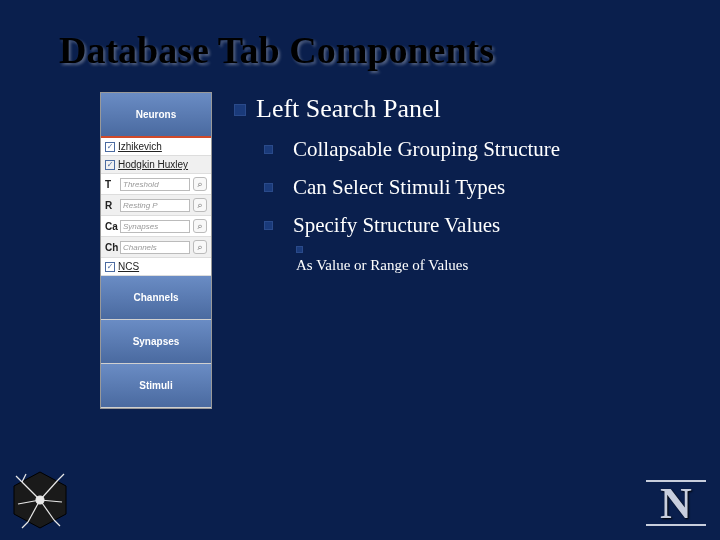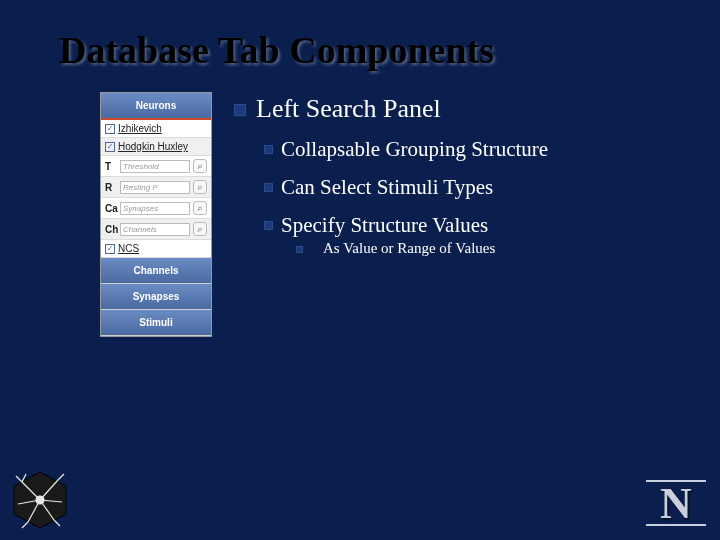--- a/index.html
+++ b/index.html
@@ -36,7 +36,7 @@
     background: linear-gradient(#6a8cc4, #4a6aa0);
     color: #fff;
     text-align: center;
-    padding: 7px 0;
+    padding: 16px 0;
     font-weight: bold;
     border-bottom: 1px solid #d0d0d0;
   }

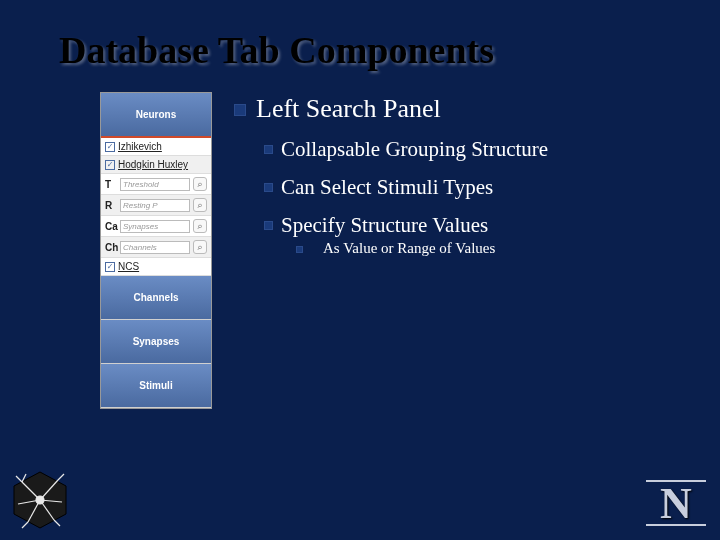--- a/index.html
+++ b/index.html
@@ -109,7 +109,7 @@
   .b2 {
     display: flex;
     align-items: flex-start;
-    gap: 8px;
+    gap: 20px;
     font-size: 21px;
     color: #fff;
     margin-left: 30px;

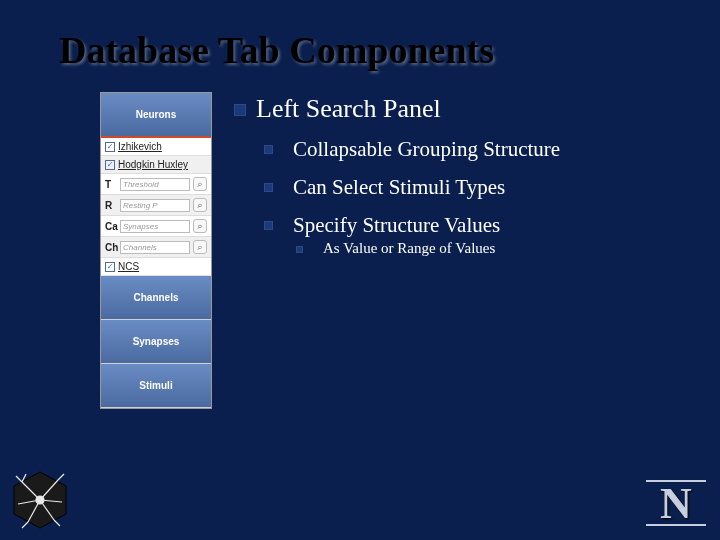--- a/index.html
+++ b/index.html
@@ -119,10 +119,11 @@
   .b3 {
     display: flex;
     align-items: flex-start;
-    gap: 20px;
+    gap: 4px;
     font-size: 15px;
     color: #fff;
     margin-left: 62px;
+    flex-direction: column;
   }
   .sq1 { width: 12px; height: 12px; background: #1a3a7a; margin-top: 10px; flex-shrink: 0; border: 1px solid #2a4a8a; }
   .sq2 { width: 9px; height: 9px; background: #1a3a7a; margin-top: 8px; flex-shrink: 0; border: 1px solid #2a4a8a; }

